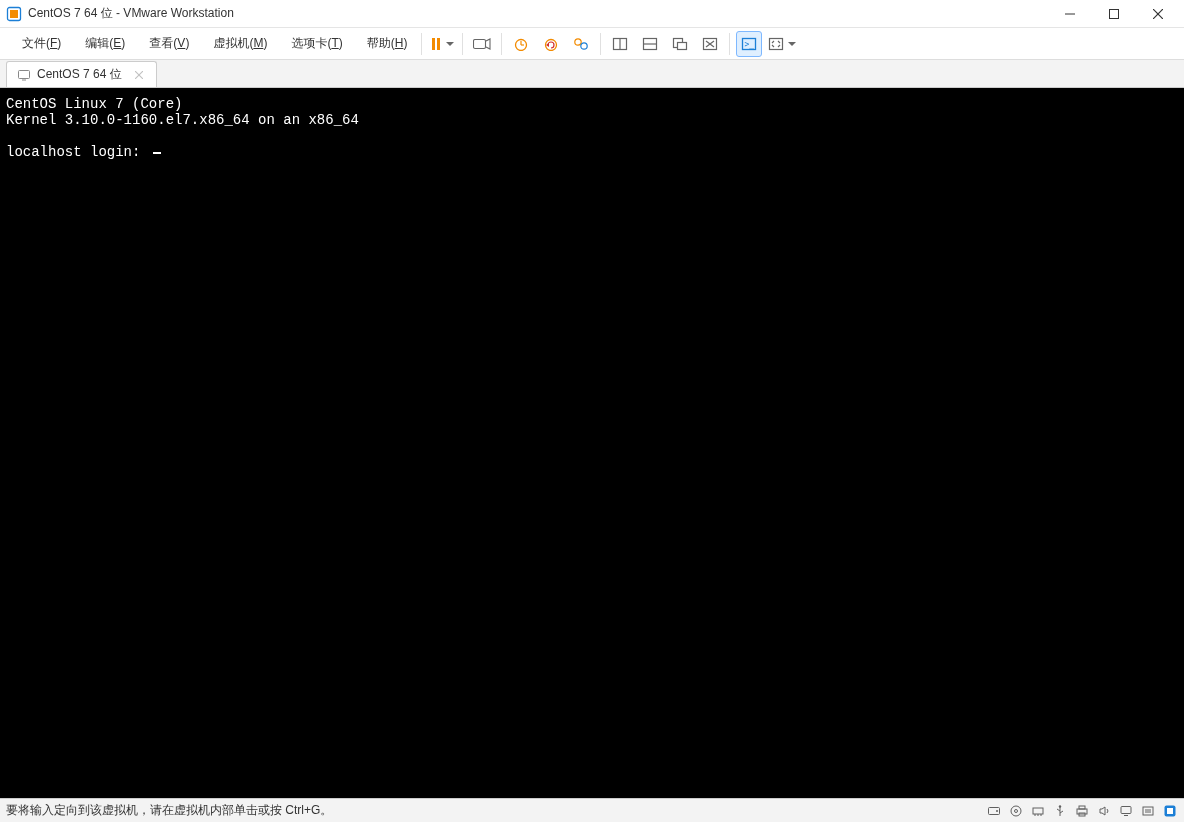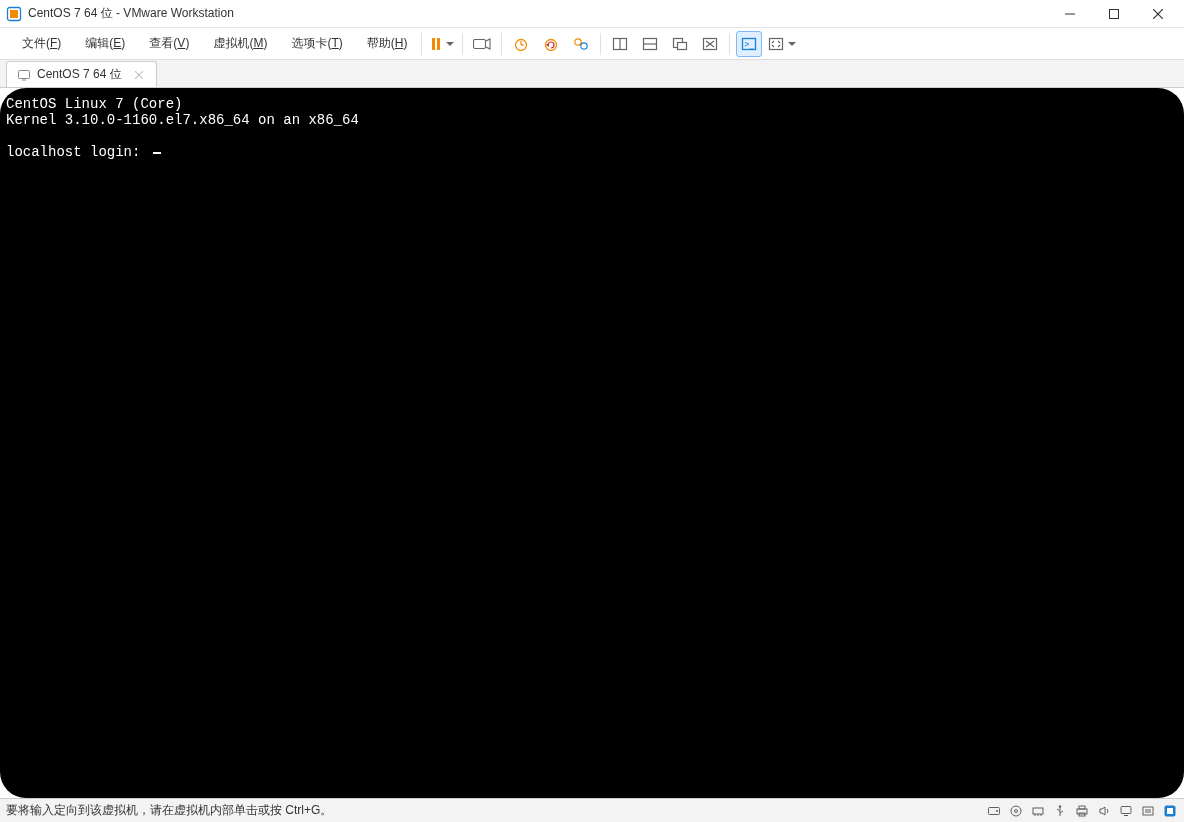--- a/index.html
+++ b/index.html
@@ -63,7 +63,6 @@
   font-family:"Courier New", monospace; font-size:14px;
   padding:8px 6px; line-height:16px; position:relative;
   white-space:pre;
-  border-radius:26px;
 }
 .cursor-block{ display:inline-block; width:8px; height:2px; background:#fff; vertical-align:baseline; margin-left:4px; position:relative; top:-2px;}
 

